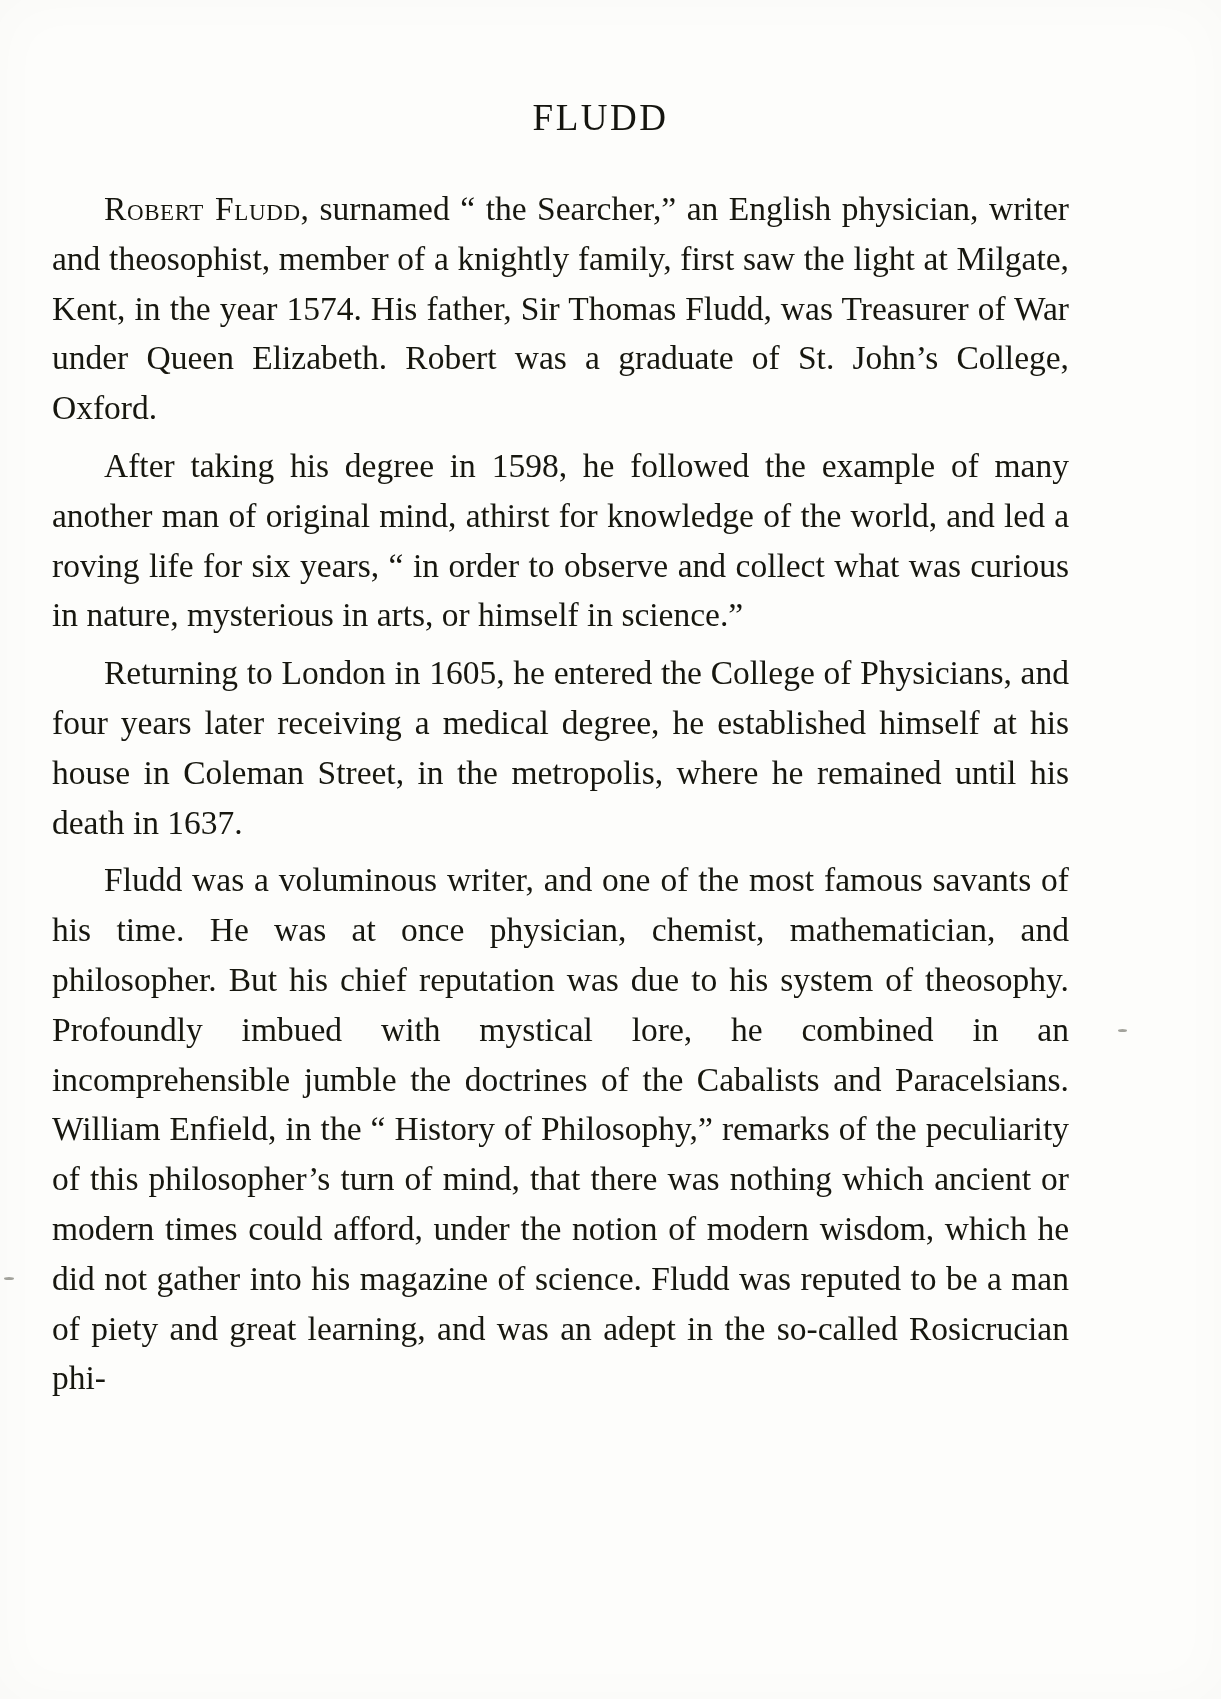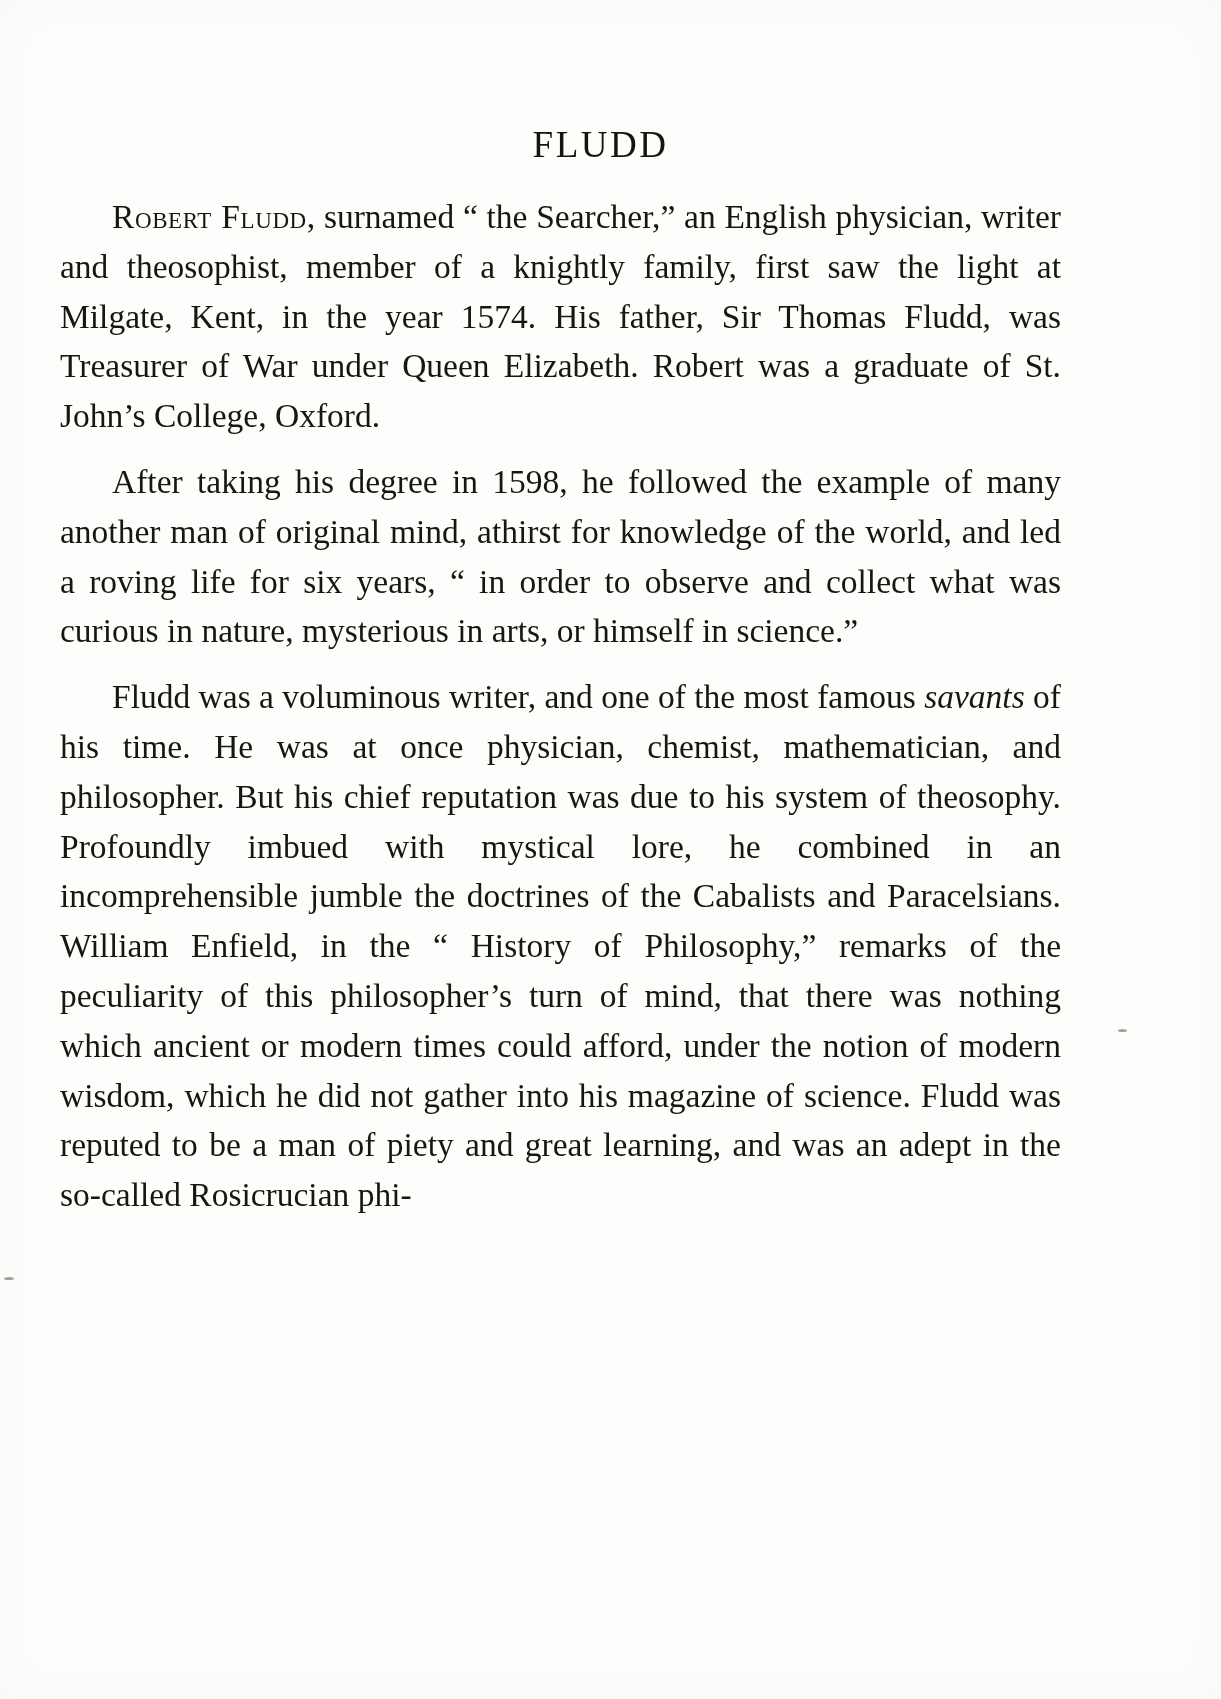--- a/index.html
+++ b/index.html
@@ -33,7 +33,6 @@
     letter-spacing: 2.5px;
     font-weight: 400;
     color: #15150f;
-    margin-top: 27px;
   }
   .body-col {
     position: absolute;

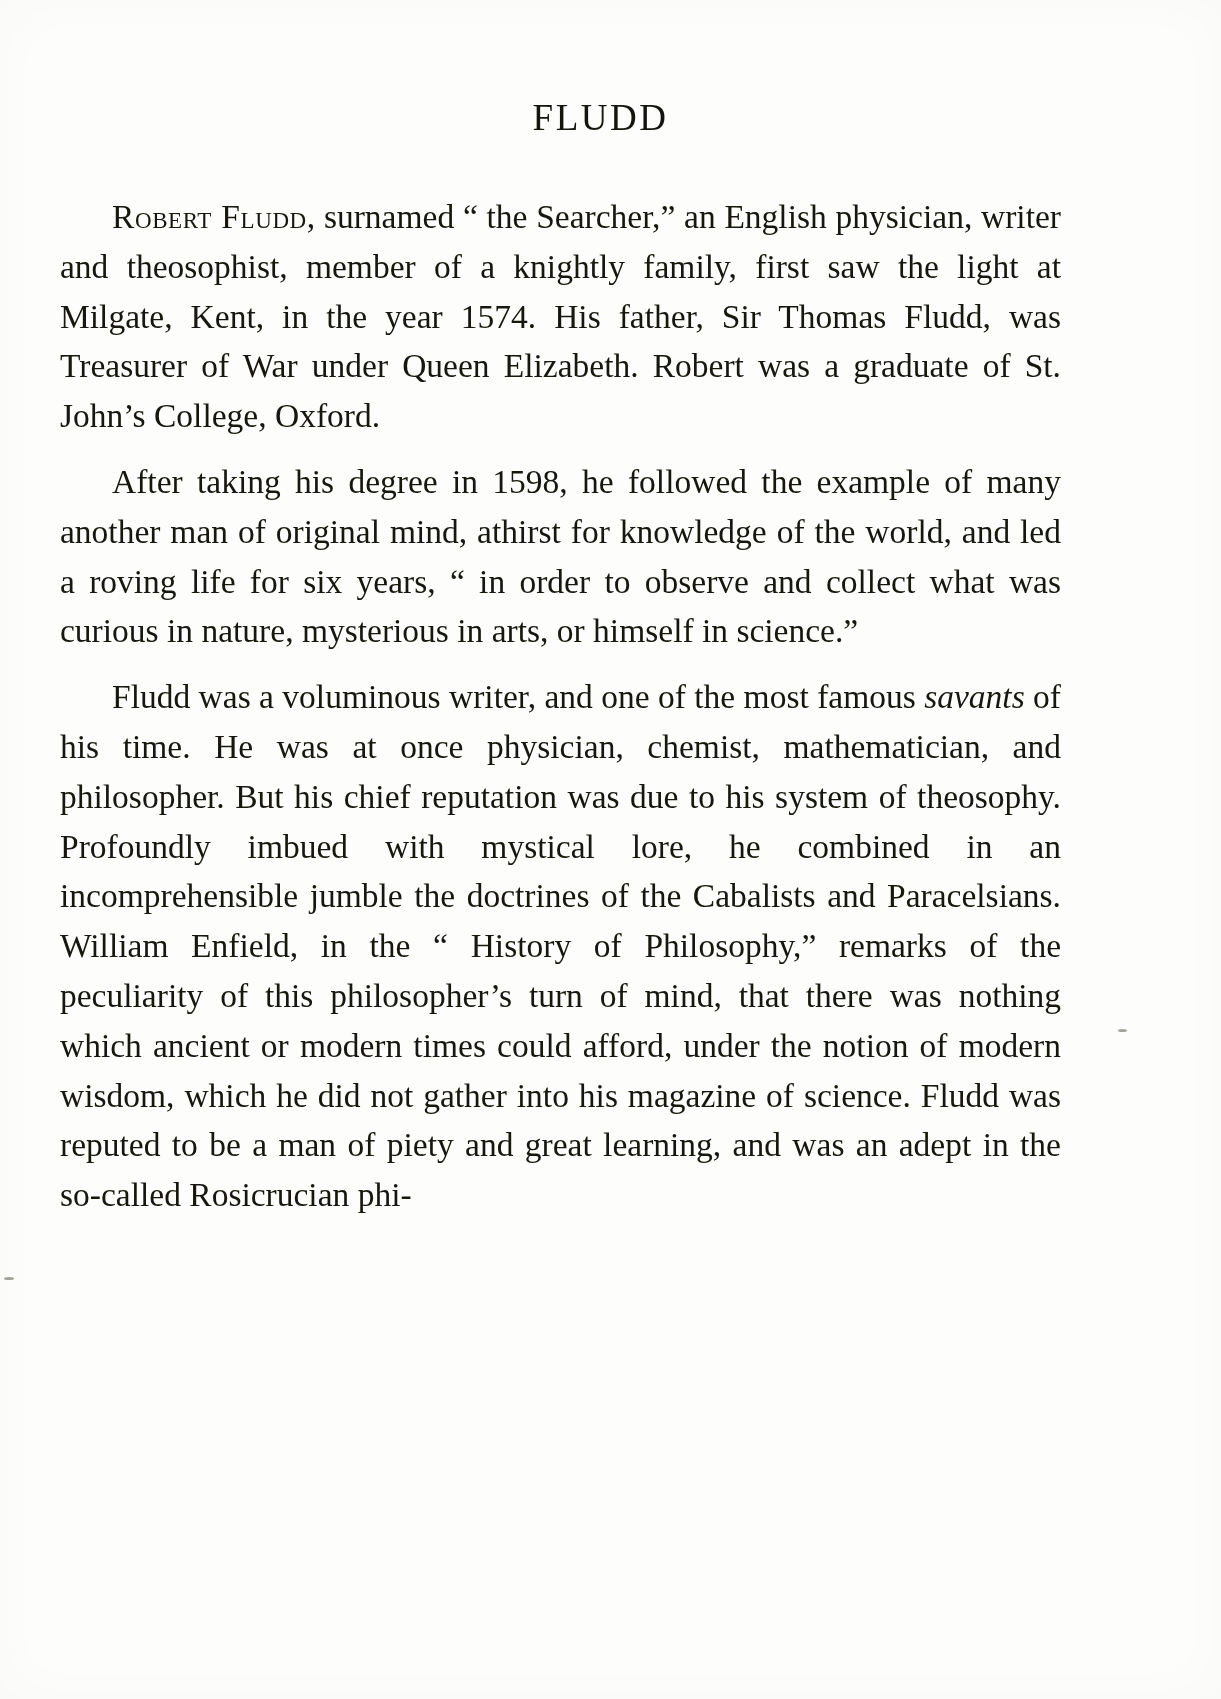--- a/index.html
+++ b/index.html
@@ -41,7 +41,7 @@
     width: 1033px;
   }
   p {
-    margin: 16px;
+    margin: 8px;
     font-size: 33.5px;
     line-height: 49.8px;
     text-align: justify;

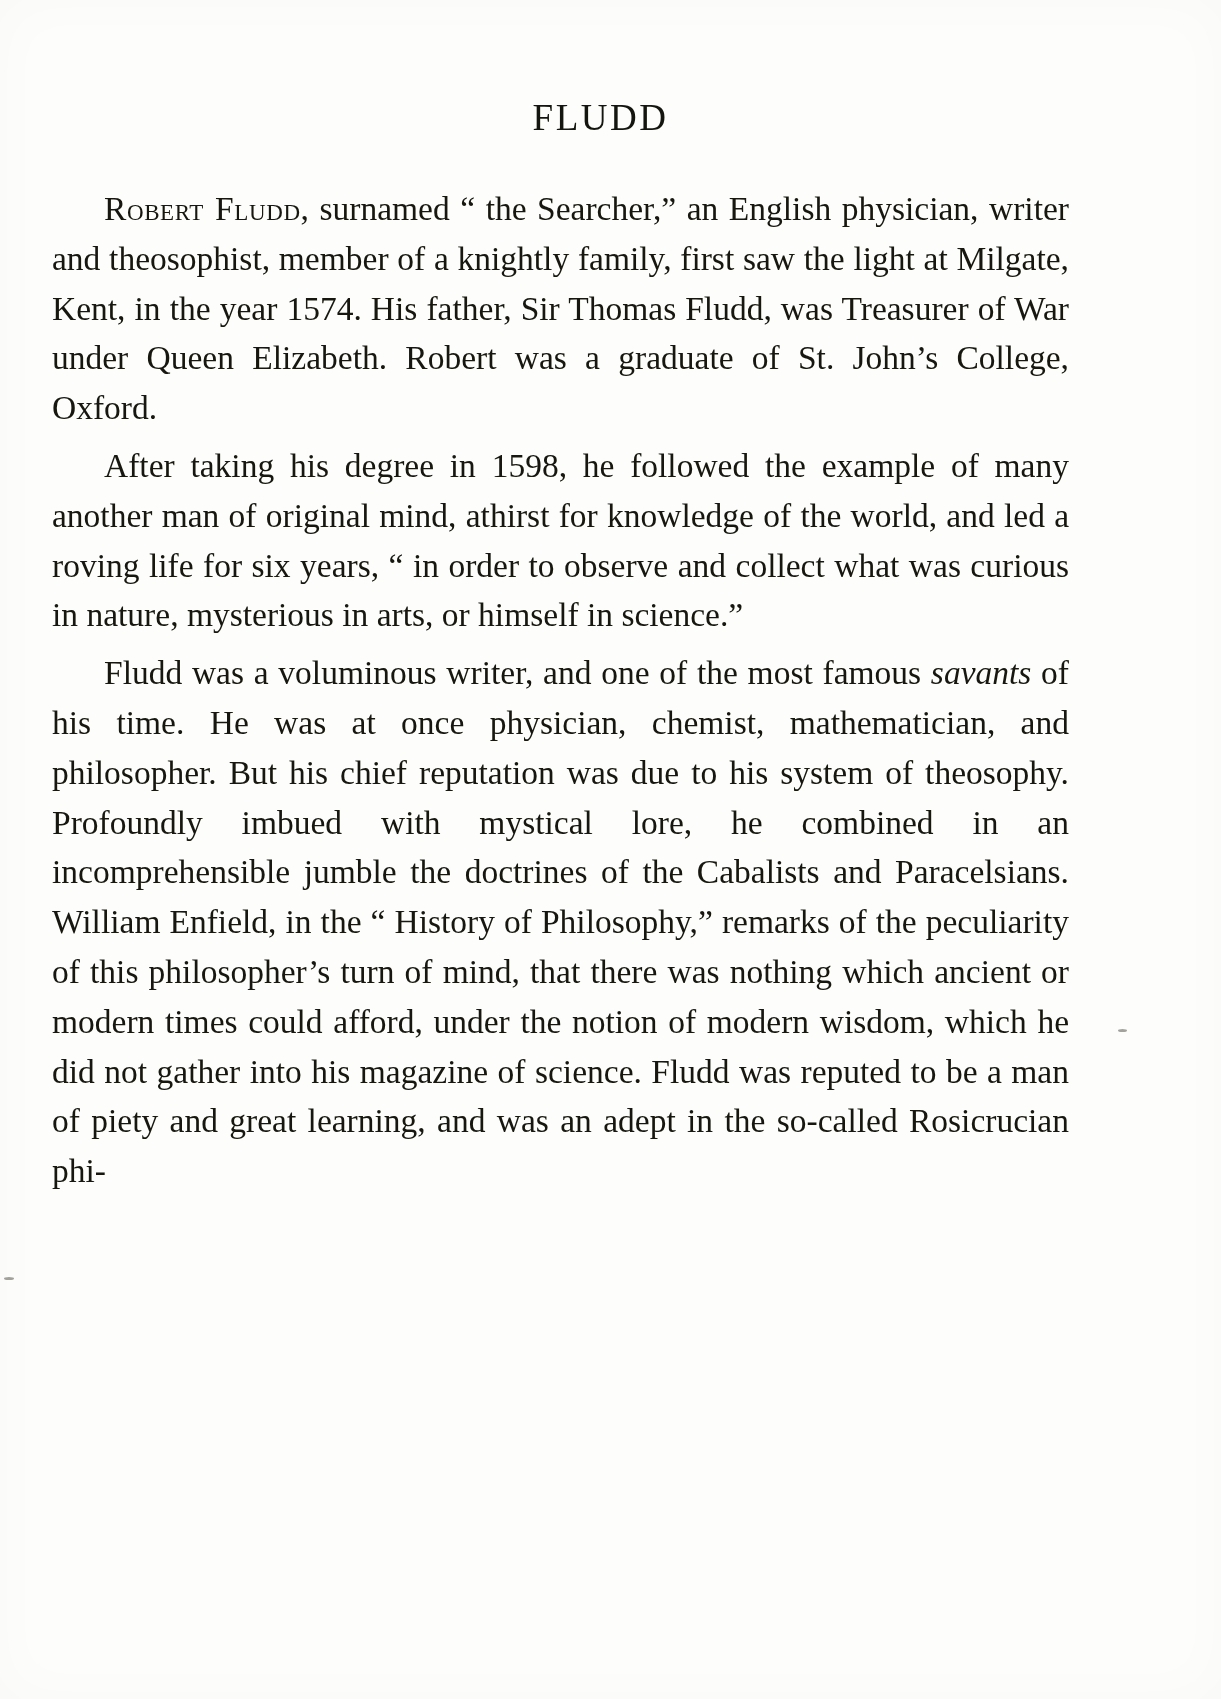--- a/index.html
+++ b/index.html
@@ -85,6 +85,7 @@
 
     <p>After taking his degree in 1598, he followed the example of many another man of original mind, athirst for knowledge of the world, and led a roving life for six years, “ in order to observe and collect what was curious in nature, mysterious in arts, or himself in science.”</p>
 
+    <p>Returning to London in 1605, he entered the College of Physicians, and four years later receiving a medical degree, he established himself at his house in Coleman Street, in the me­tropolis, where he remained until his death in 1637.</p>
 
     <p><span>Fludd was a voluminous writer, and one of the most famous </span><span class="italic">savants</span><span> of his time. He was at once physician, chemist, ma­thematician, and philosopher.  But his chief reputation was due to his system of theosophy.  Profoundly imbued with mys­tical lore, he combined in an incomprehensible jumble the doctrines of the Cabalists and Paracelsians.  William Enfield, in the “ History of Philosophy,” remarks of the peculiarity of this philosopher’s turn of mind, that there was nothing which ancient or modern times could afford, under the notion of modern wisdom, which he did not gather into his magazine of science.  Fludd was reputed to be a man of piety and great learning, and was an adept in the so-called Rosicrucian phi-</span></p>
 

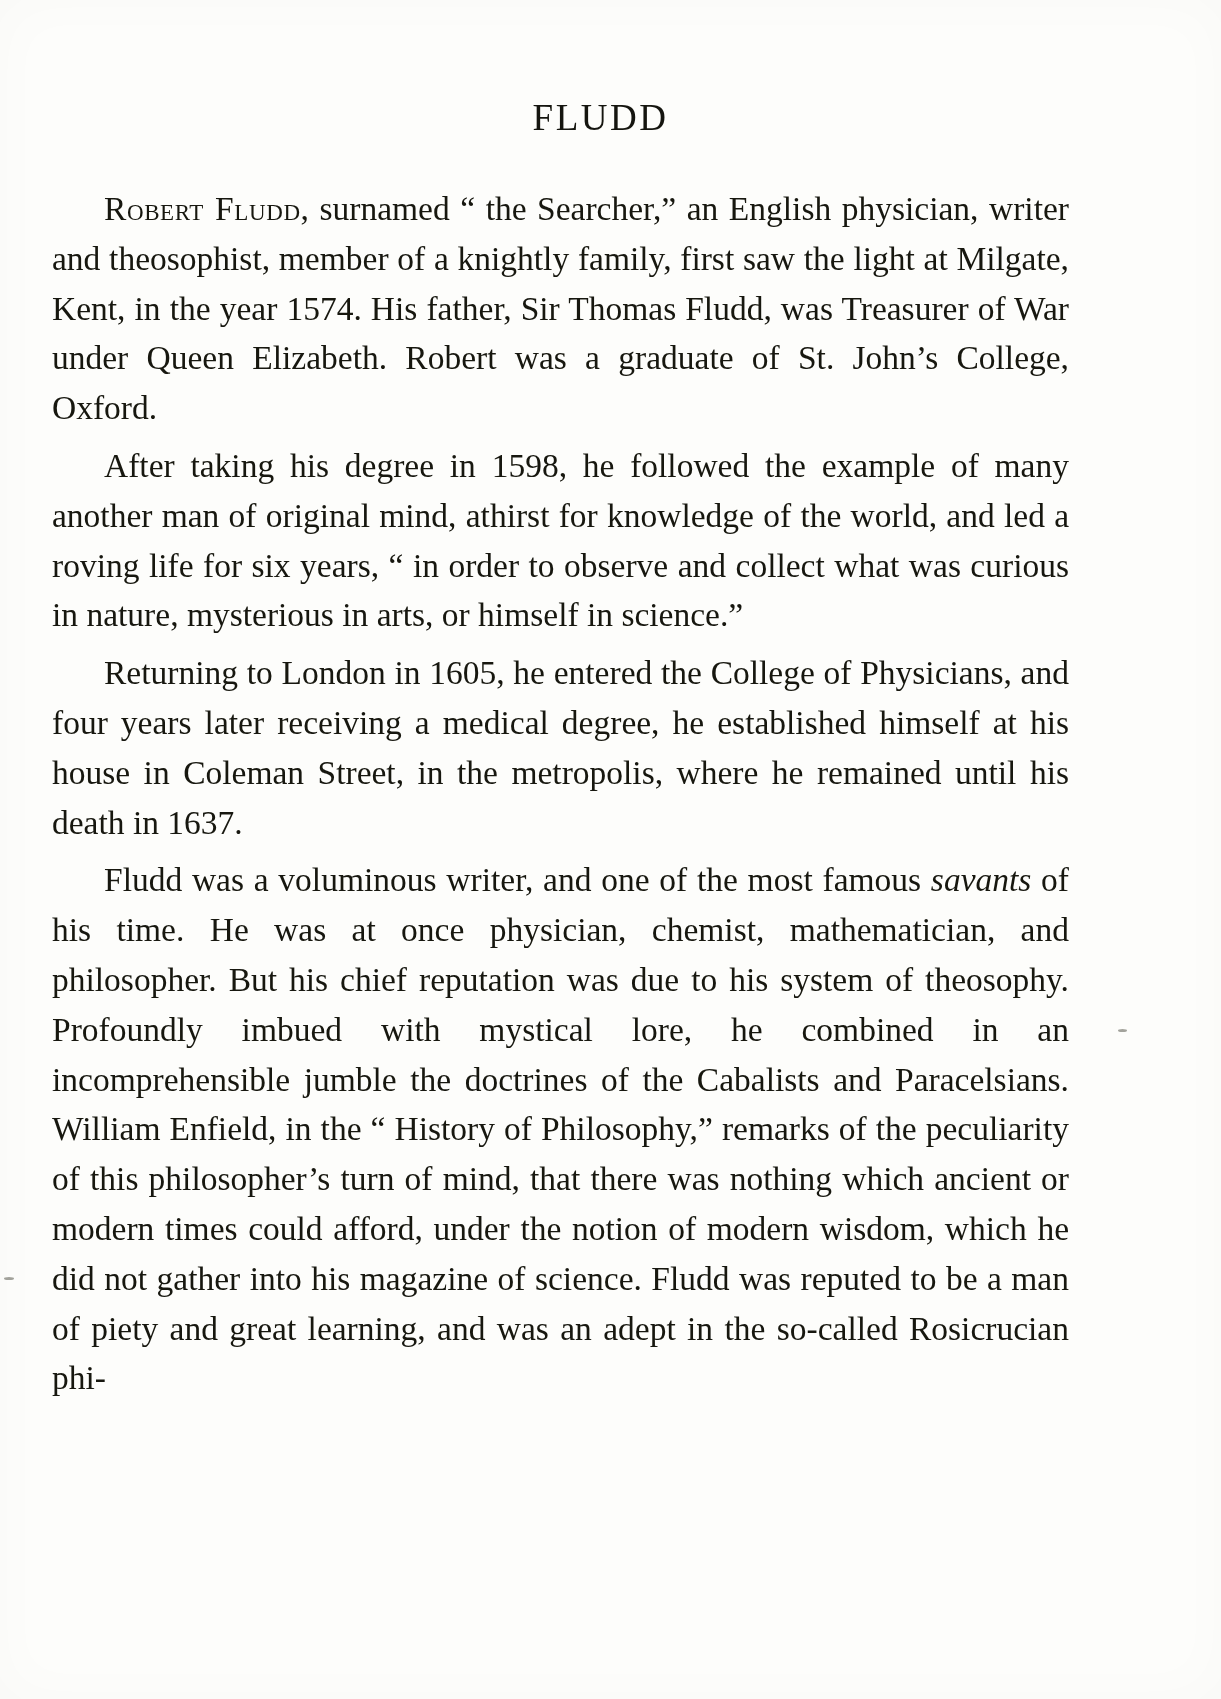--- a/index.html
+++ b/index.html
@@ -54,7 +54,7 @@
     font-variant: small-caps;
     letter-spacing: 0.6px;
   }
-  .italic { font-style: italic; }
+  .italic { }
   
   .speck {
     position: absolute;

